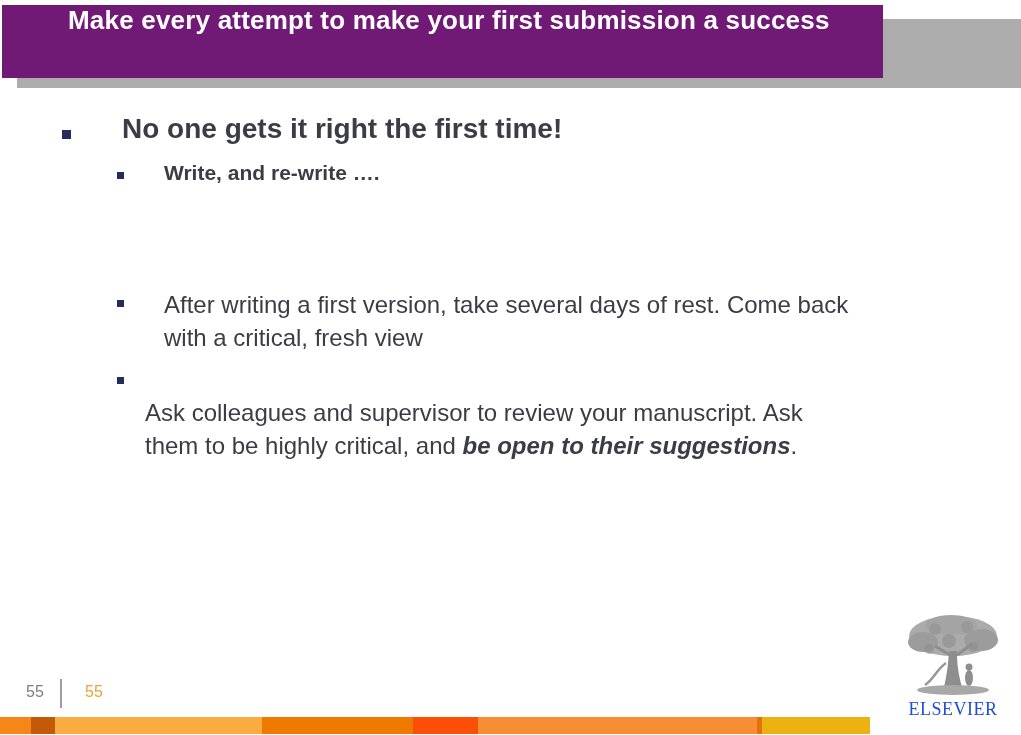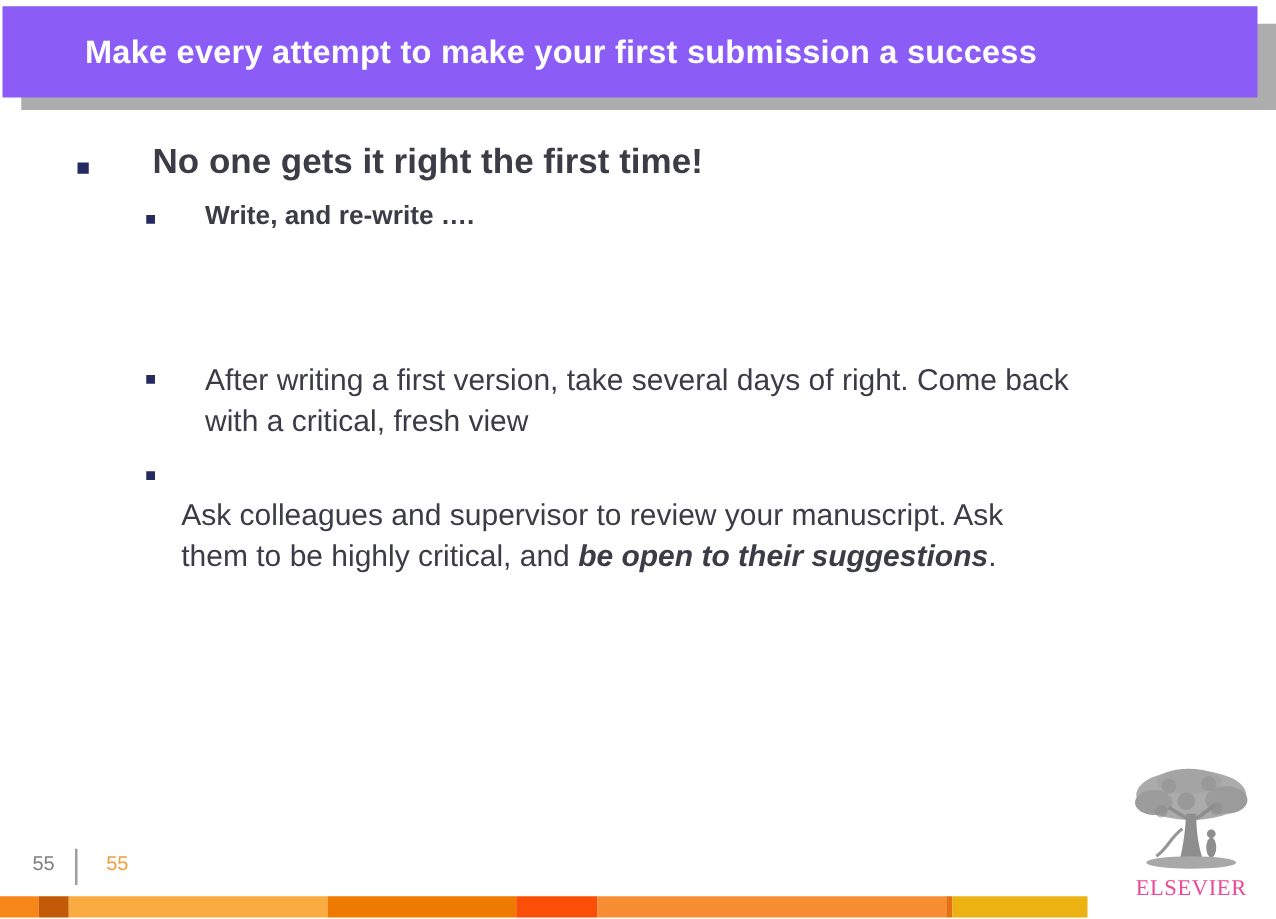--- a/index.html
+++ b/index.html
@@ -20,9 +20,9 @@
   }
   .header-bar {
     position: absolute; left: 2px; top: 5px;
-    width: 1004px; height: 73px;
-    background: #8b5cf6;
-    display: flex; align-items: center;
+    width: 881px; height: 73px;
+    background: #701a75;
+    display: flex; align-items: flex-start;
   }
   .header-title {
     color: #ffffff;

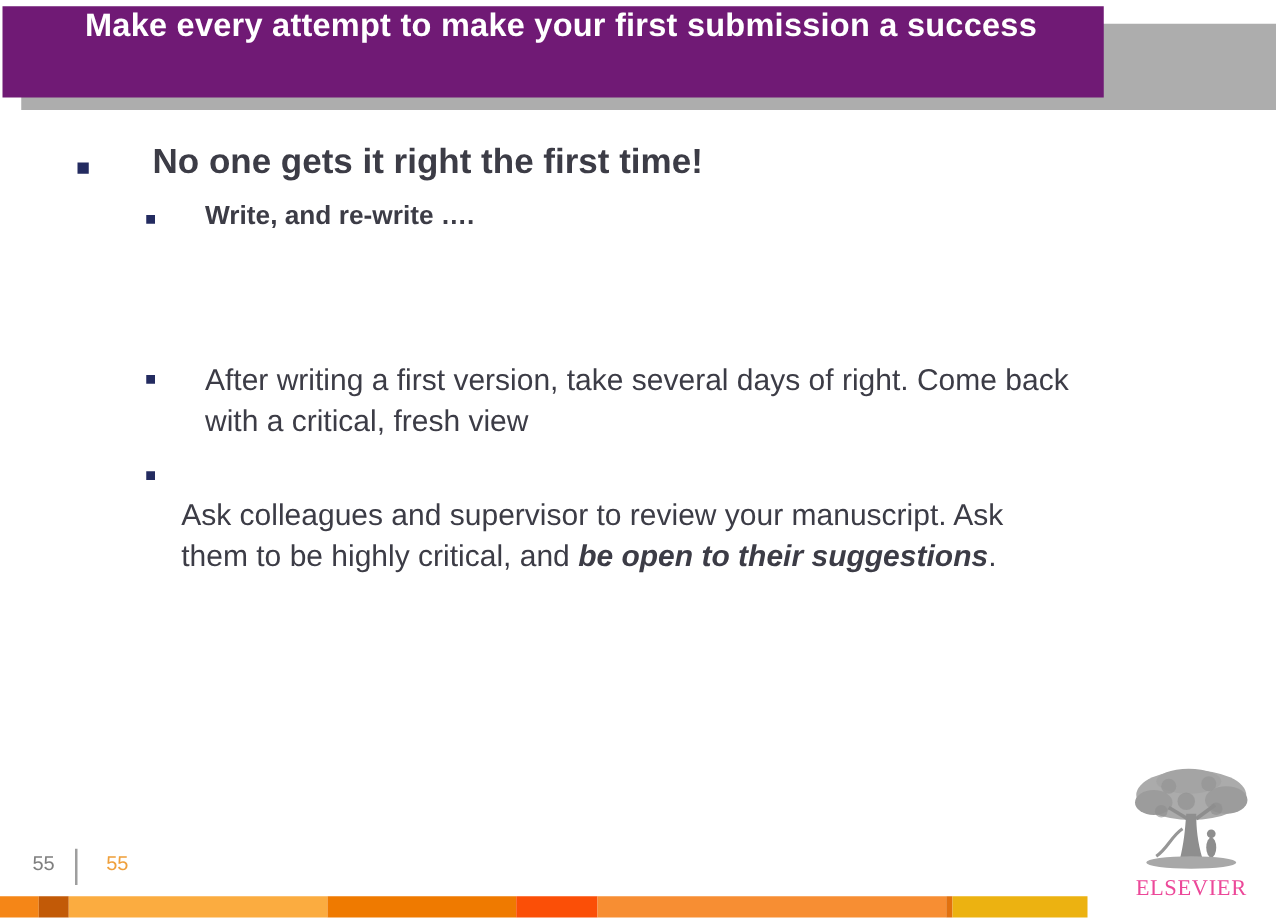--- a/index.html
+++ b/index.html
@@ -137,7 +137,7 @@
 
   <div class="row row-s2a">
     <span class="bullet-sq b-l2"></span>
-    <span class="l2-text">After writing a first version, take several days of right. Come back with a critical, fresh view</span>
+    <span class="l2-text">After writing a first version, take several days of rest. Come back with a critical, fresh view</span>
   </div>
 
   <div class="row row-s2b">

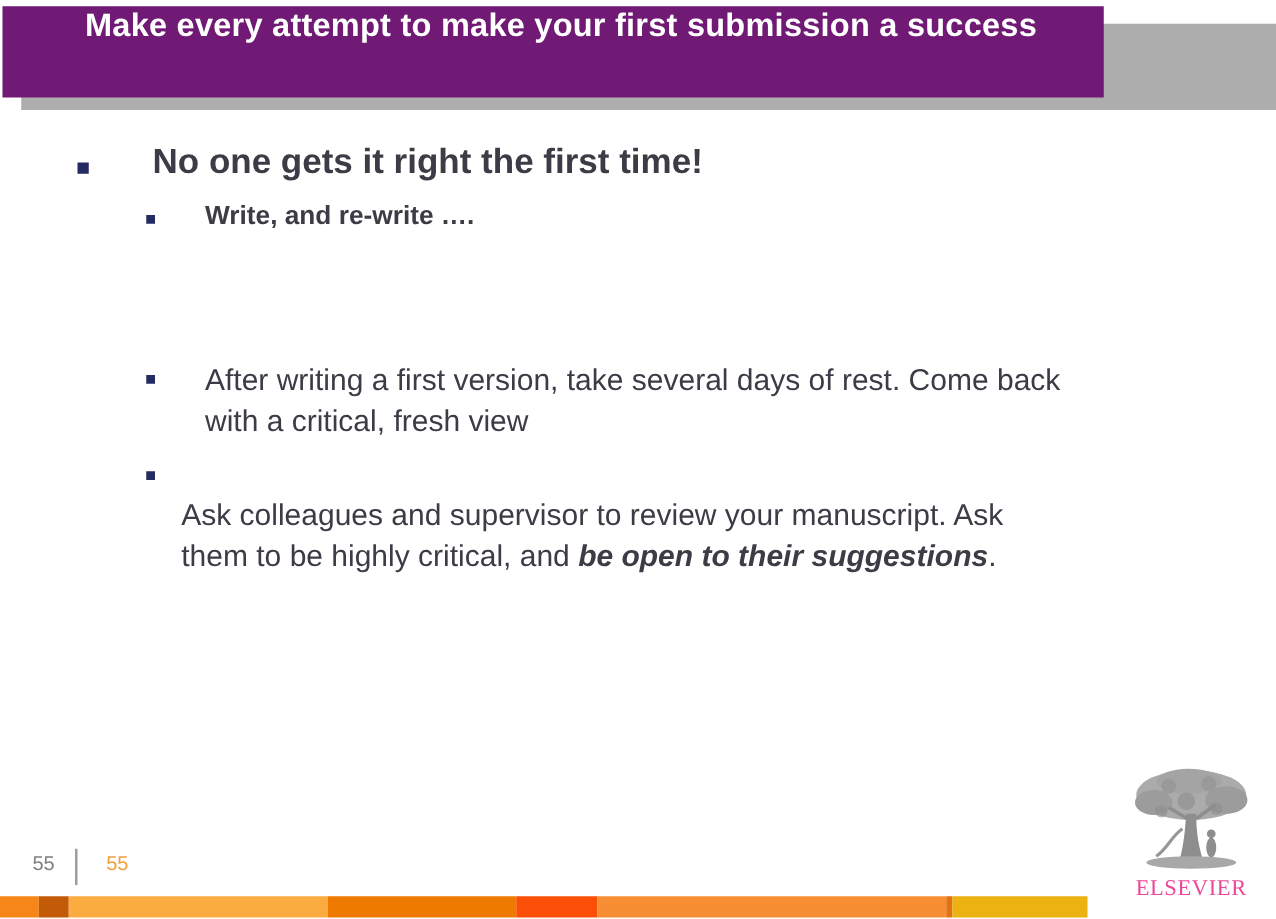--- a/index.html
+++ b/index.html
@@ -92,7 +92,7 @@
   }
   .logo-text {
     font-family: "Liberation Serif", serif;
-    color: #ec4899;
+    color: #1d4ed8;
     font-size: 18px;
     letter-spacing: 0.5px;
     margin-top: -2px;

